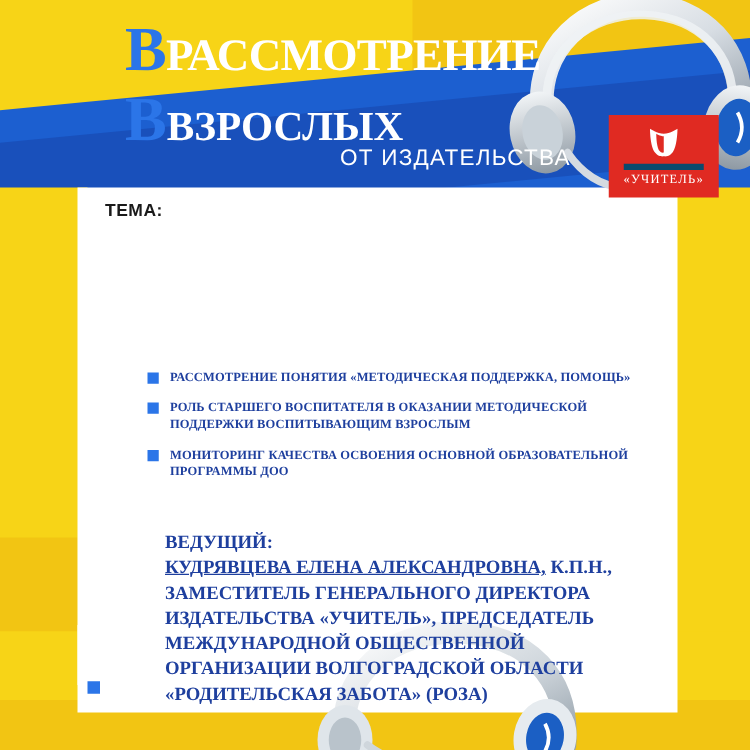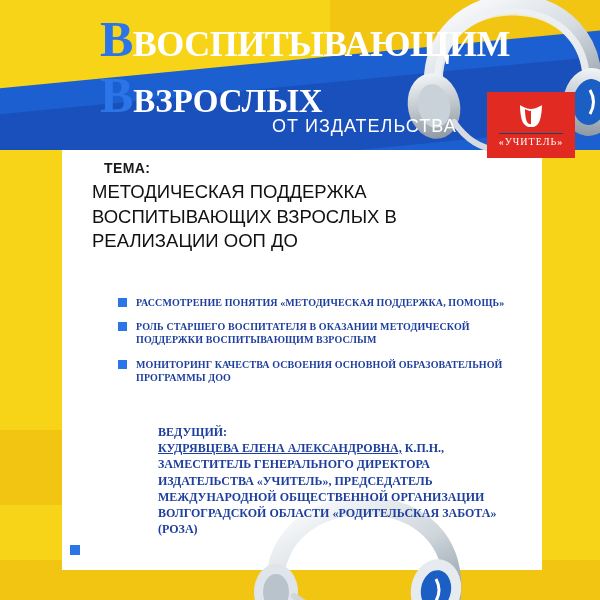--- a/index.html
+++ b/index.html
@@ -311,7 +311,7 @@
   </svg>
 
   <div class="header-wrap">
-    <div class="title-line1"><span class="cap">В</span><span>ВОСПИТЫВАЮЩИМ</span></div>
+    <div class="title-line1"><span class="cap">В</span><span>РАССМОТРЕНИЕ</span></div>
     <div class="title-line2"><span class="cap">В</span><span>ВЗРОСЛЫХ</span></div>
   </div>
 

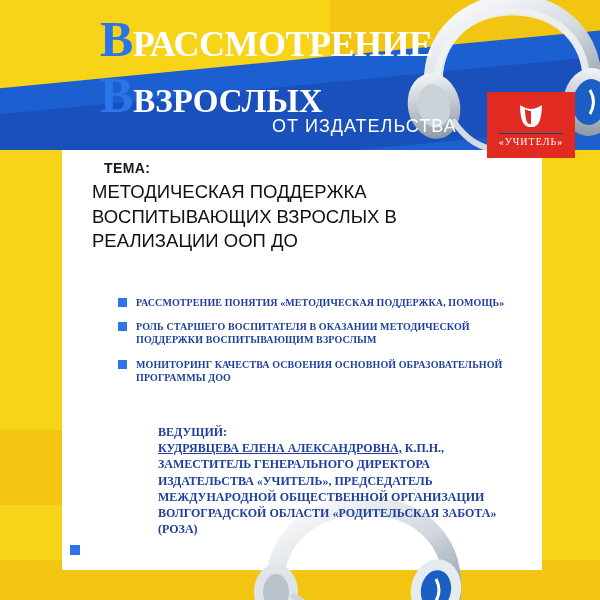--- a/index.html
+++ b/index.html
@@ -167,7 +167,7 @@
     font-size: 10px;
     letter-spacing: 1px;
     color: #ffffff;
-    border-top: 1px solid #0c4a6e;
+    border-top: 5px solid #0c4a6e;
     padding-top: 2px;
   }
 

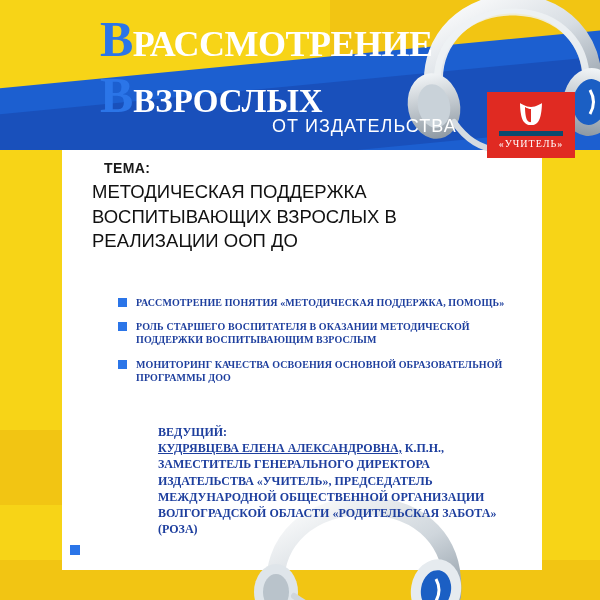--- a/index.html
+++ b/index.html
@@ -183,7 +183,7 @@
   
   .theme-label {
     position: absolute;
-    left: 104px; top: 160px;
+    left: 84px; top: 160px;
     font-family: "Liberation Sans", sans-serif;
     font-weight: bold;
     font-size: 14px;

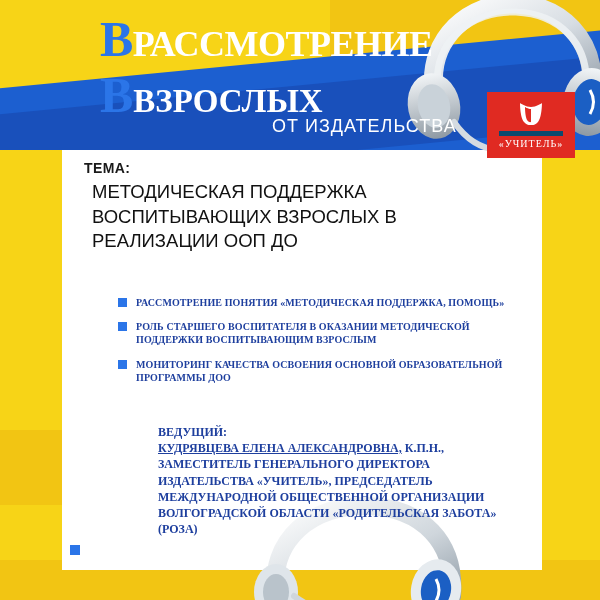--- a/index.html
+++ b/index.html
@@ -328,7 +328,6 @@
   </div>
 
   <div class="theme-label">ТЕМА:</div>
-  <div class="theme-title">МЕТОДИЧЕСКАЯ ПОДДЕРЖКА ВОСПИТЫВАЮЩИХ ВЗРОСЛЫХ В РЕАЛИЗАЦИИ ООП ДО</div>
 
   <div class="bullets">
     <div class="bullet-row">

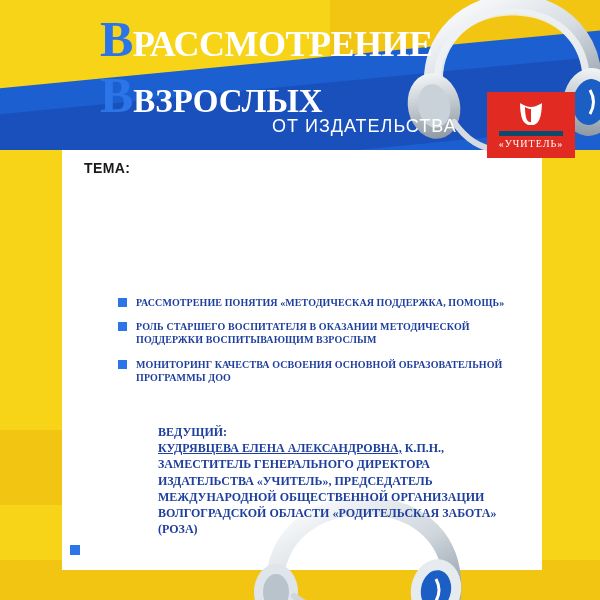--- a/index.html
+++ b/index.html
@@ -231,11 +231,11 @@
 
   .host-block {
     position: absolute;
-    left: 158px; top: 424px;
+    left: 132px; top: 424px;
     width: 360px;
     z-index: 8;
     font-family: "Liberation Serif", serif;
-    font-size: 12px;
+    font-size: 15px;
     line-height: 1.35;
     color: #1e3f9e;
   }

